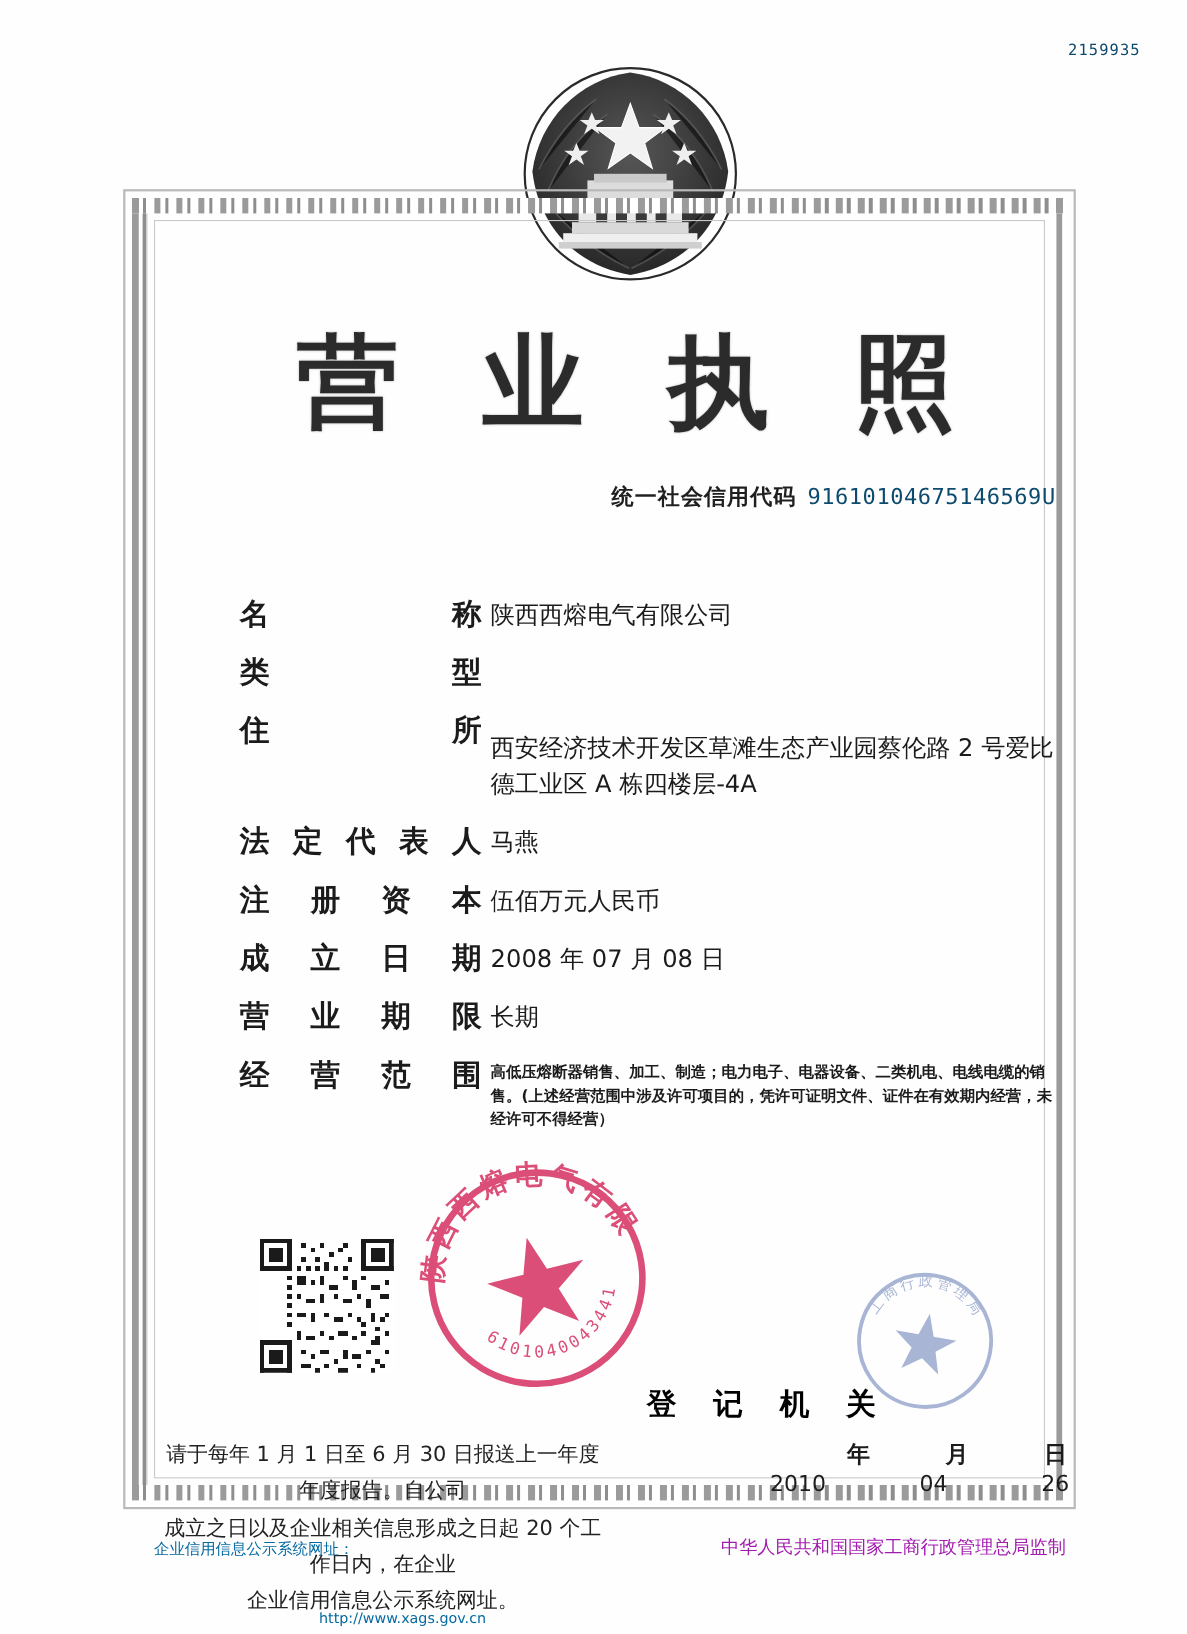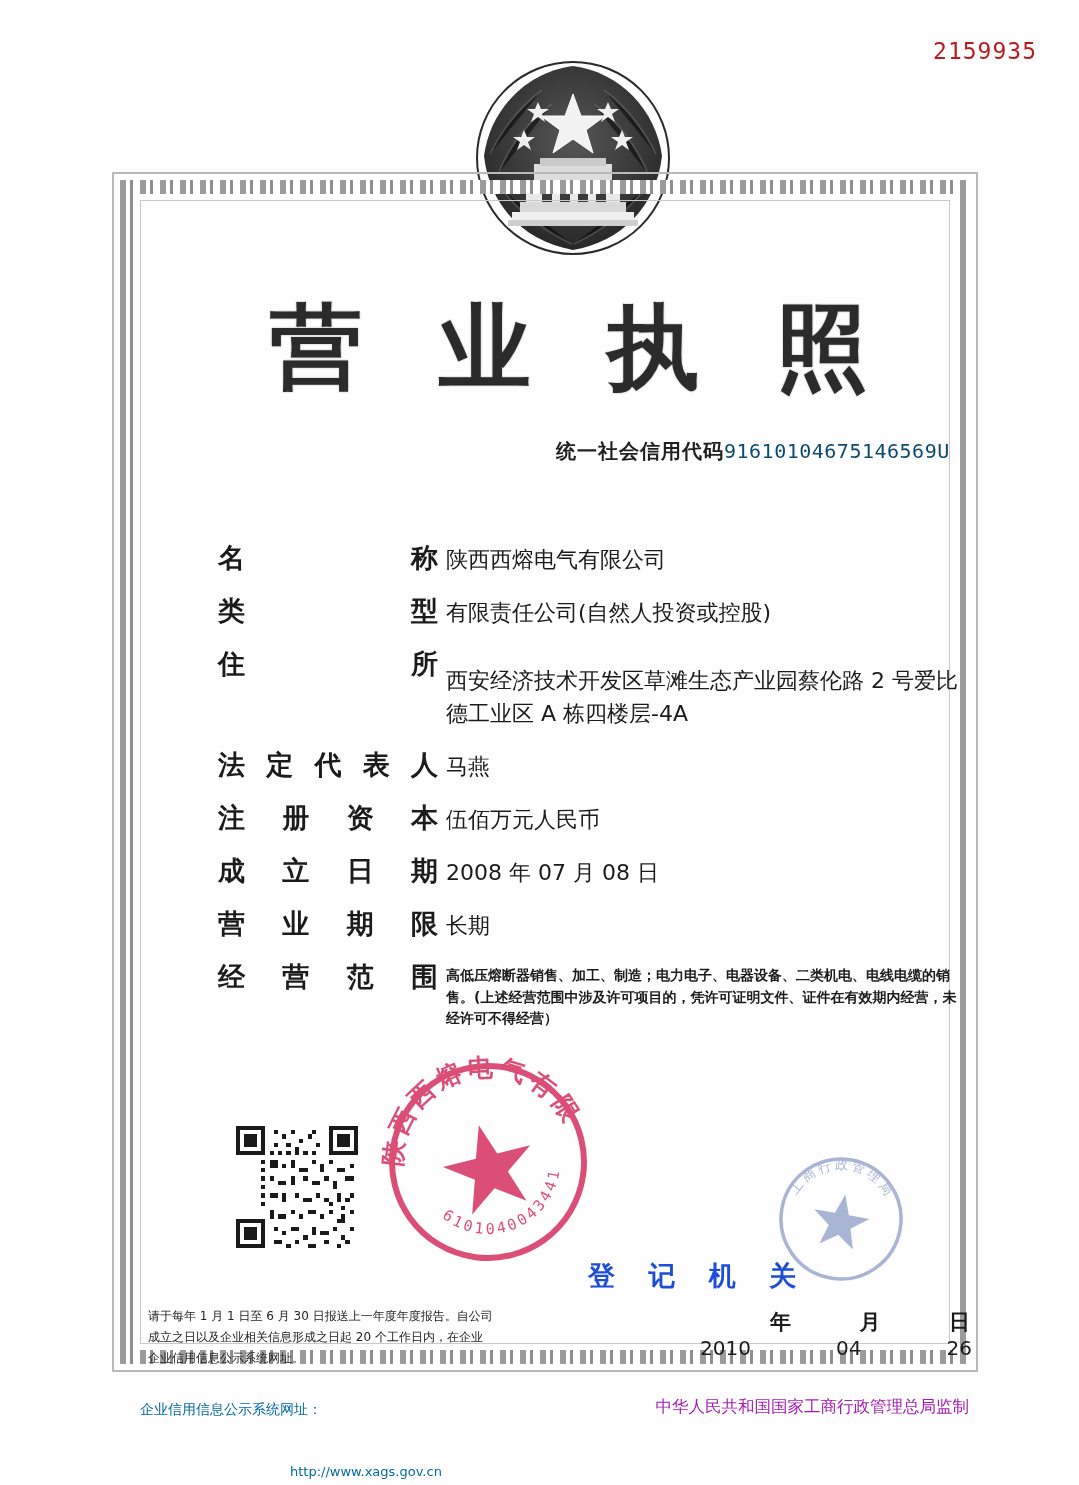--- a/index.html
+++ b/index.html
@@ -30,9 +30,9 @@
     top: 38px;
     right: 42px;
     font-family: "DejaVu Sans Mono", "Liberation Mono", monospace;
-    font-size: 23px;
+    font-size: 14px;
     letter-spacing: 1px;
-    color: #b91c1c;
+    color: #0c4a6e;
   }
 
   

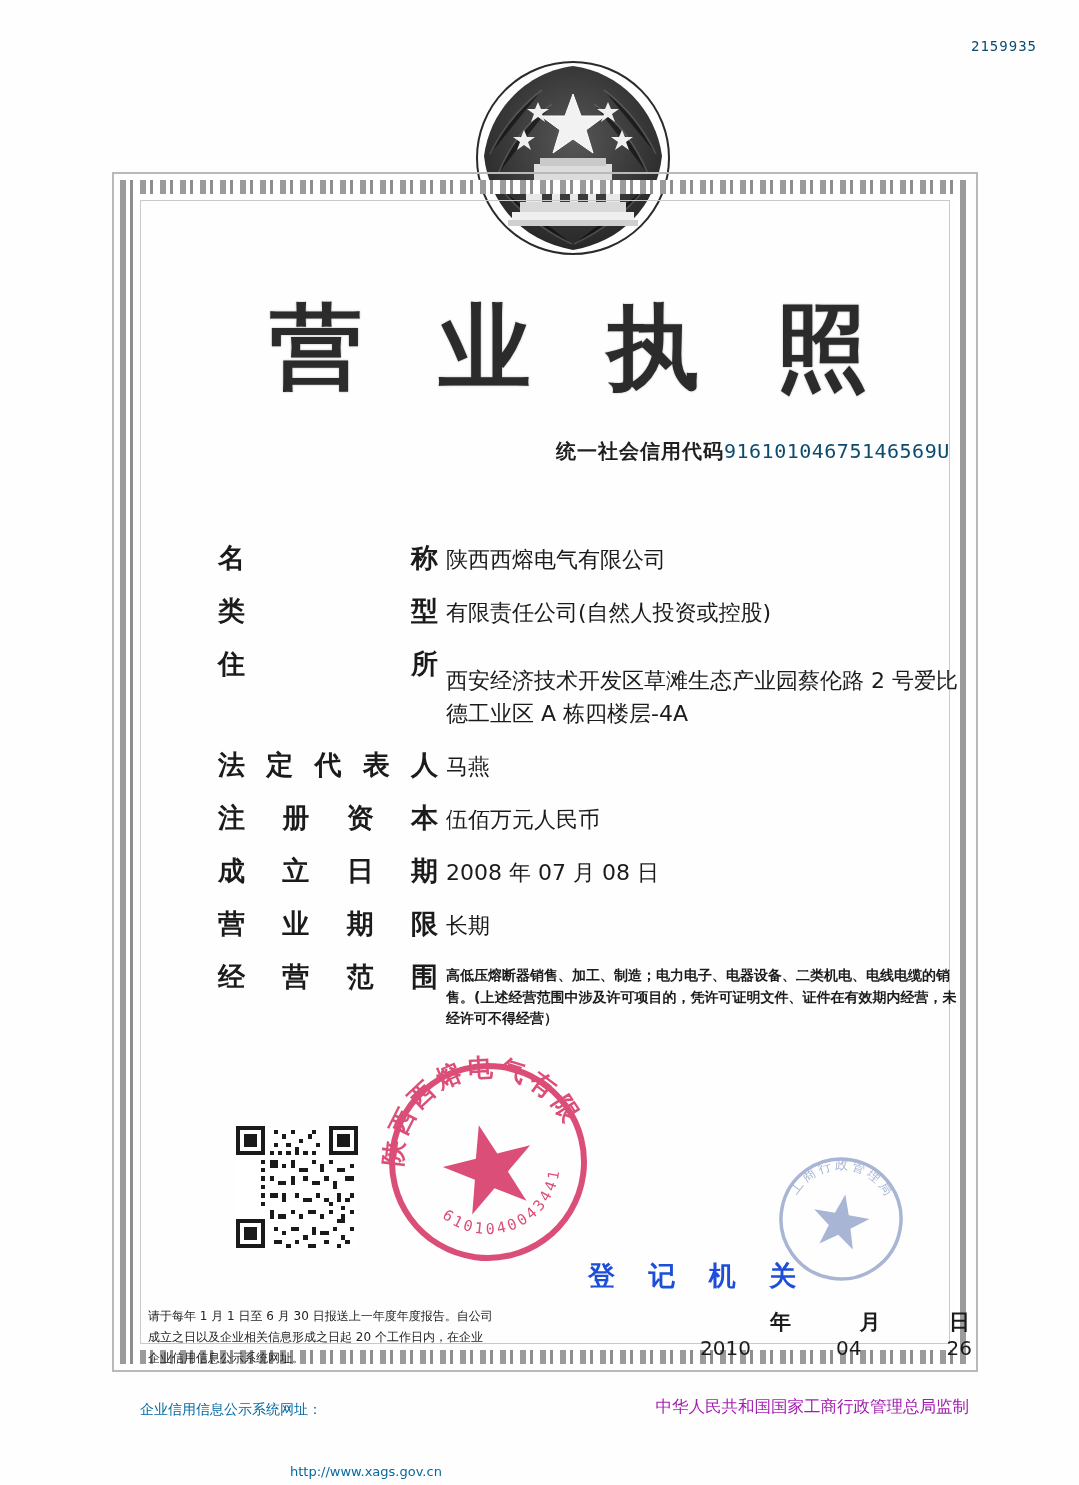--- a/index.html
+++ b/index.html
@@ -107,7 +107,7 @@
     top: 438px;
     display: flex;
     align-items: baseline;
-    gap: 0;
+    gap: 10px;
   }
   .credit-label {
     font-size: 20px;

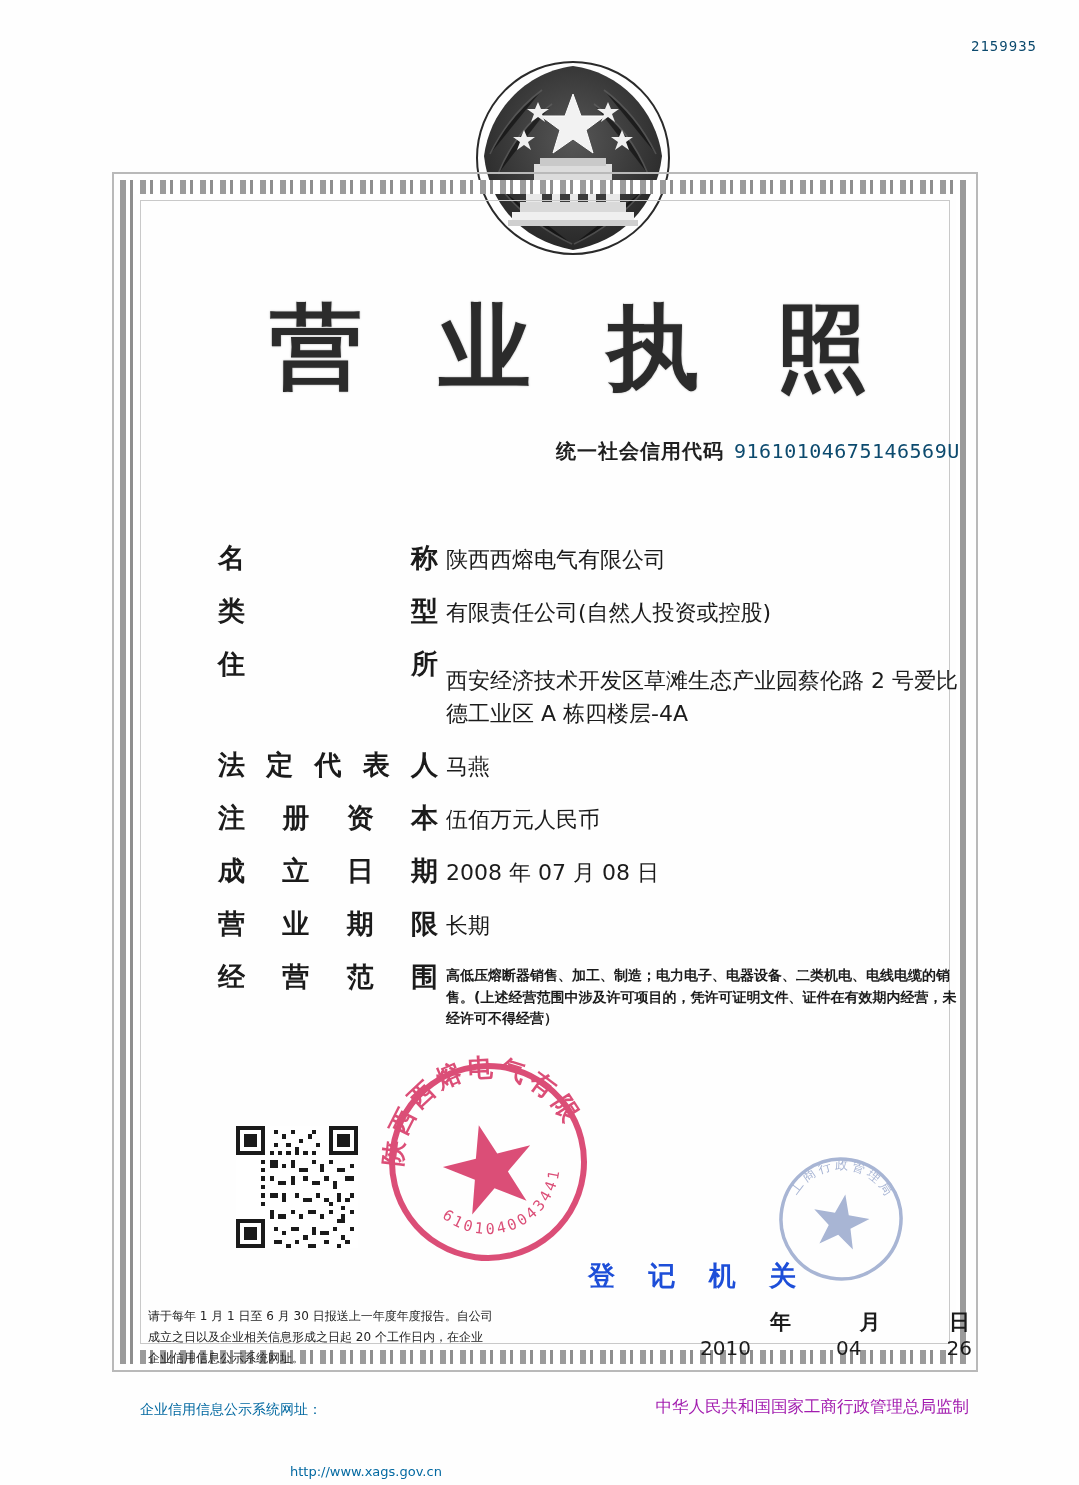--- a/index.html
+++ b/index.html
@@ -340,7 +340,6 @@
         <span>类</span>
         <span>型</span>
       </div>
-      <div class="f-value">有限责任公司(自然人投资或控股)</div>
     </div>
 
     <div class="field addr">

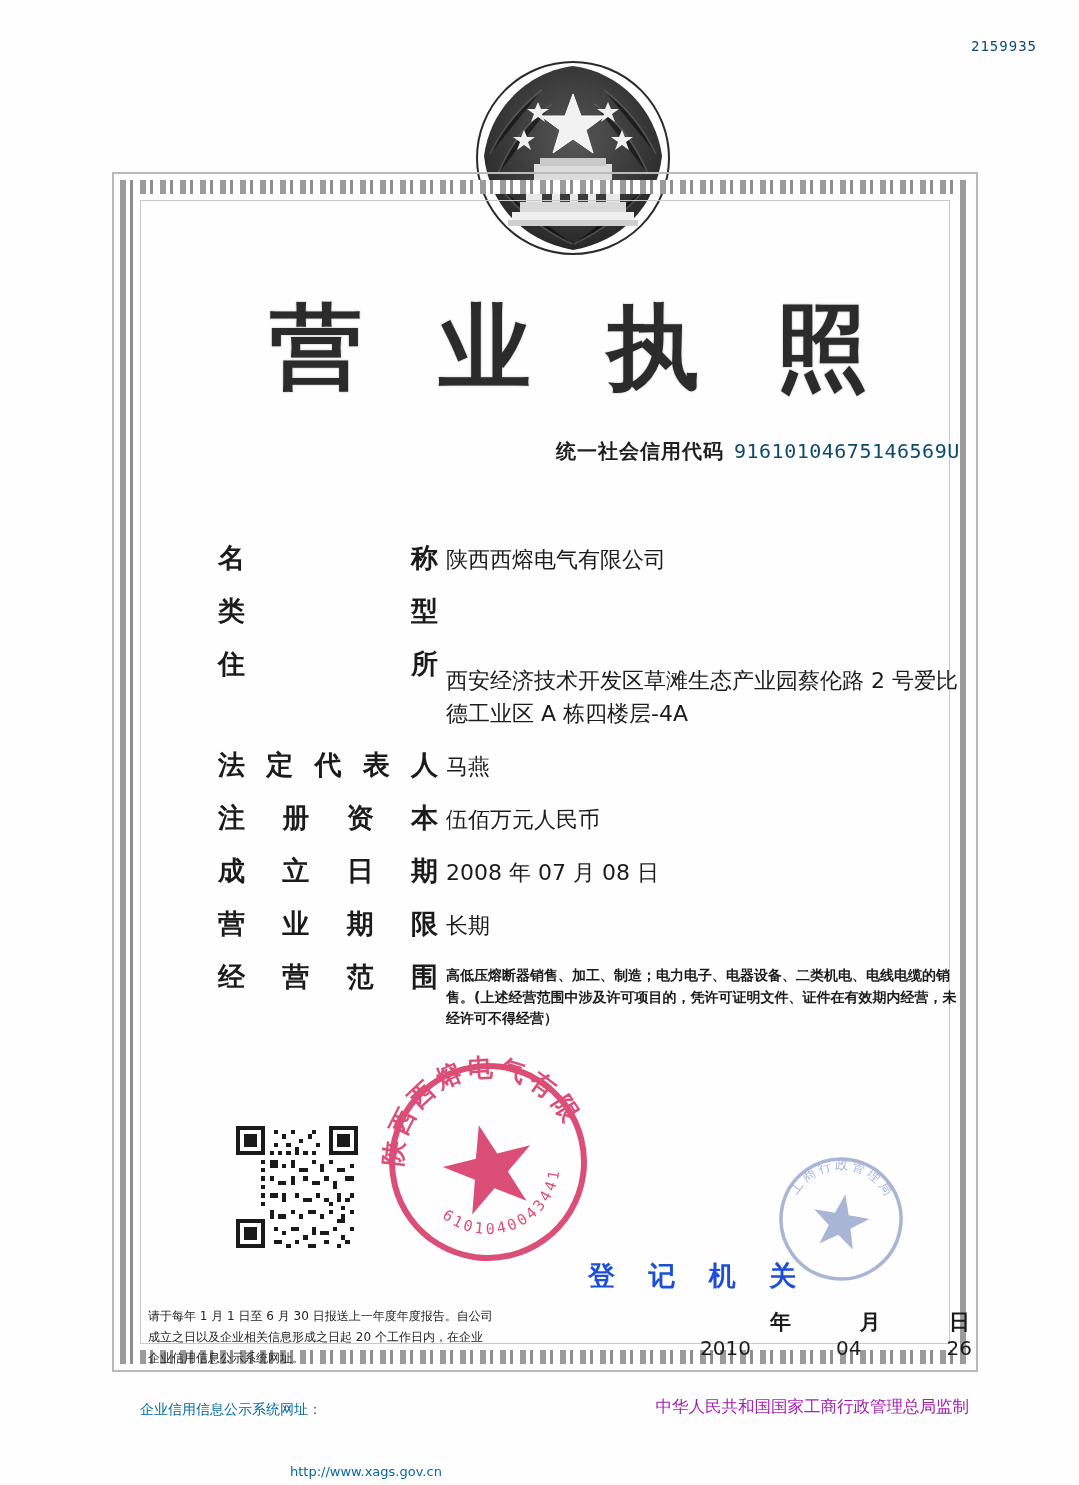--- a/index.html
+++ b/index.html
@@ -198,7 +198,7 @@
     font-size: 27px;
     font-weight: 700;
     letter-spacing: 12px;
-    color: #1d4ed8;
+    color: #000000;
   }
   .date-labels {
     position: absolute;

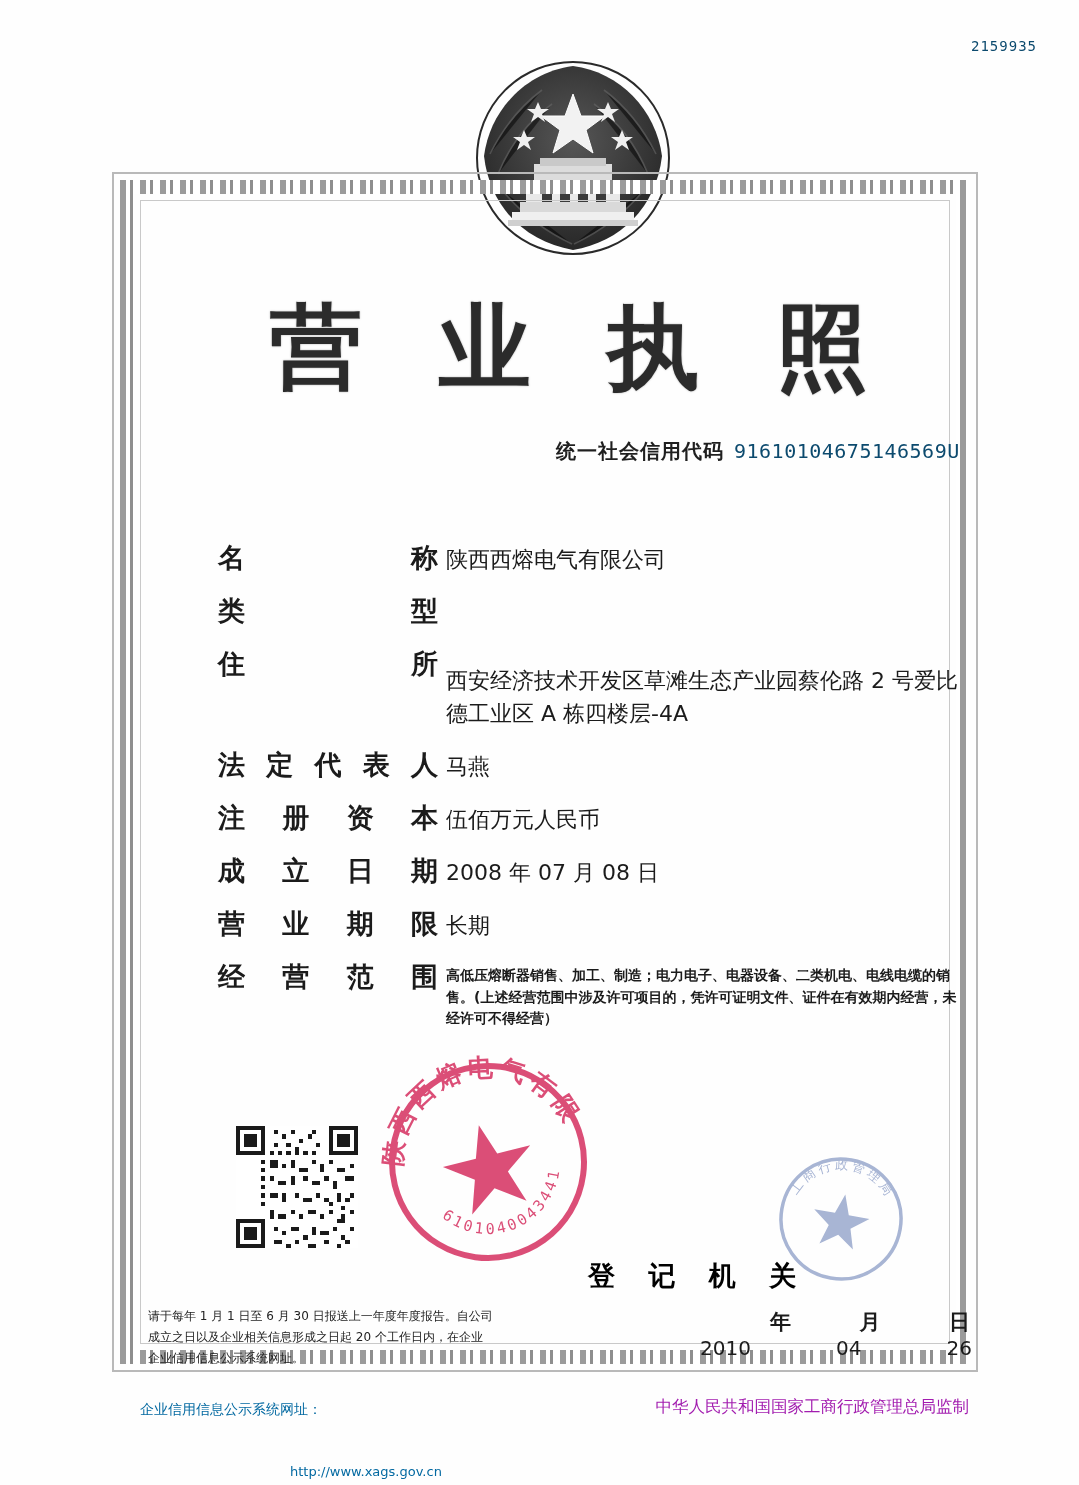--- a/index.html
+++ b/index.html
@@ -229,9 +229,10 @@
     left: 148px;
     top: 1306px;
     width: 400px;
-    font-size: 12px;
+    font-size: 19px;
     line-height: 1.75;
     color: #222;
+    text-align: center;
   }
 
   

